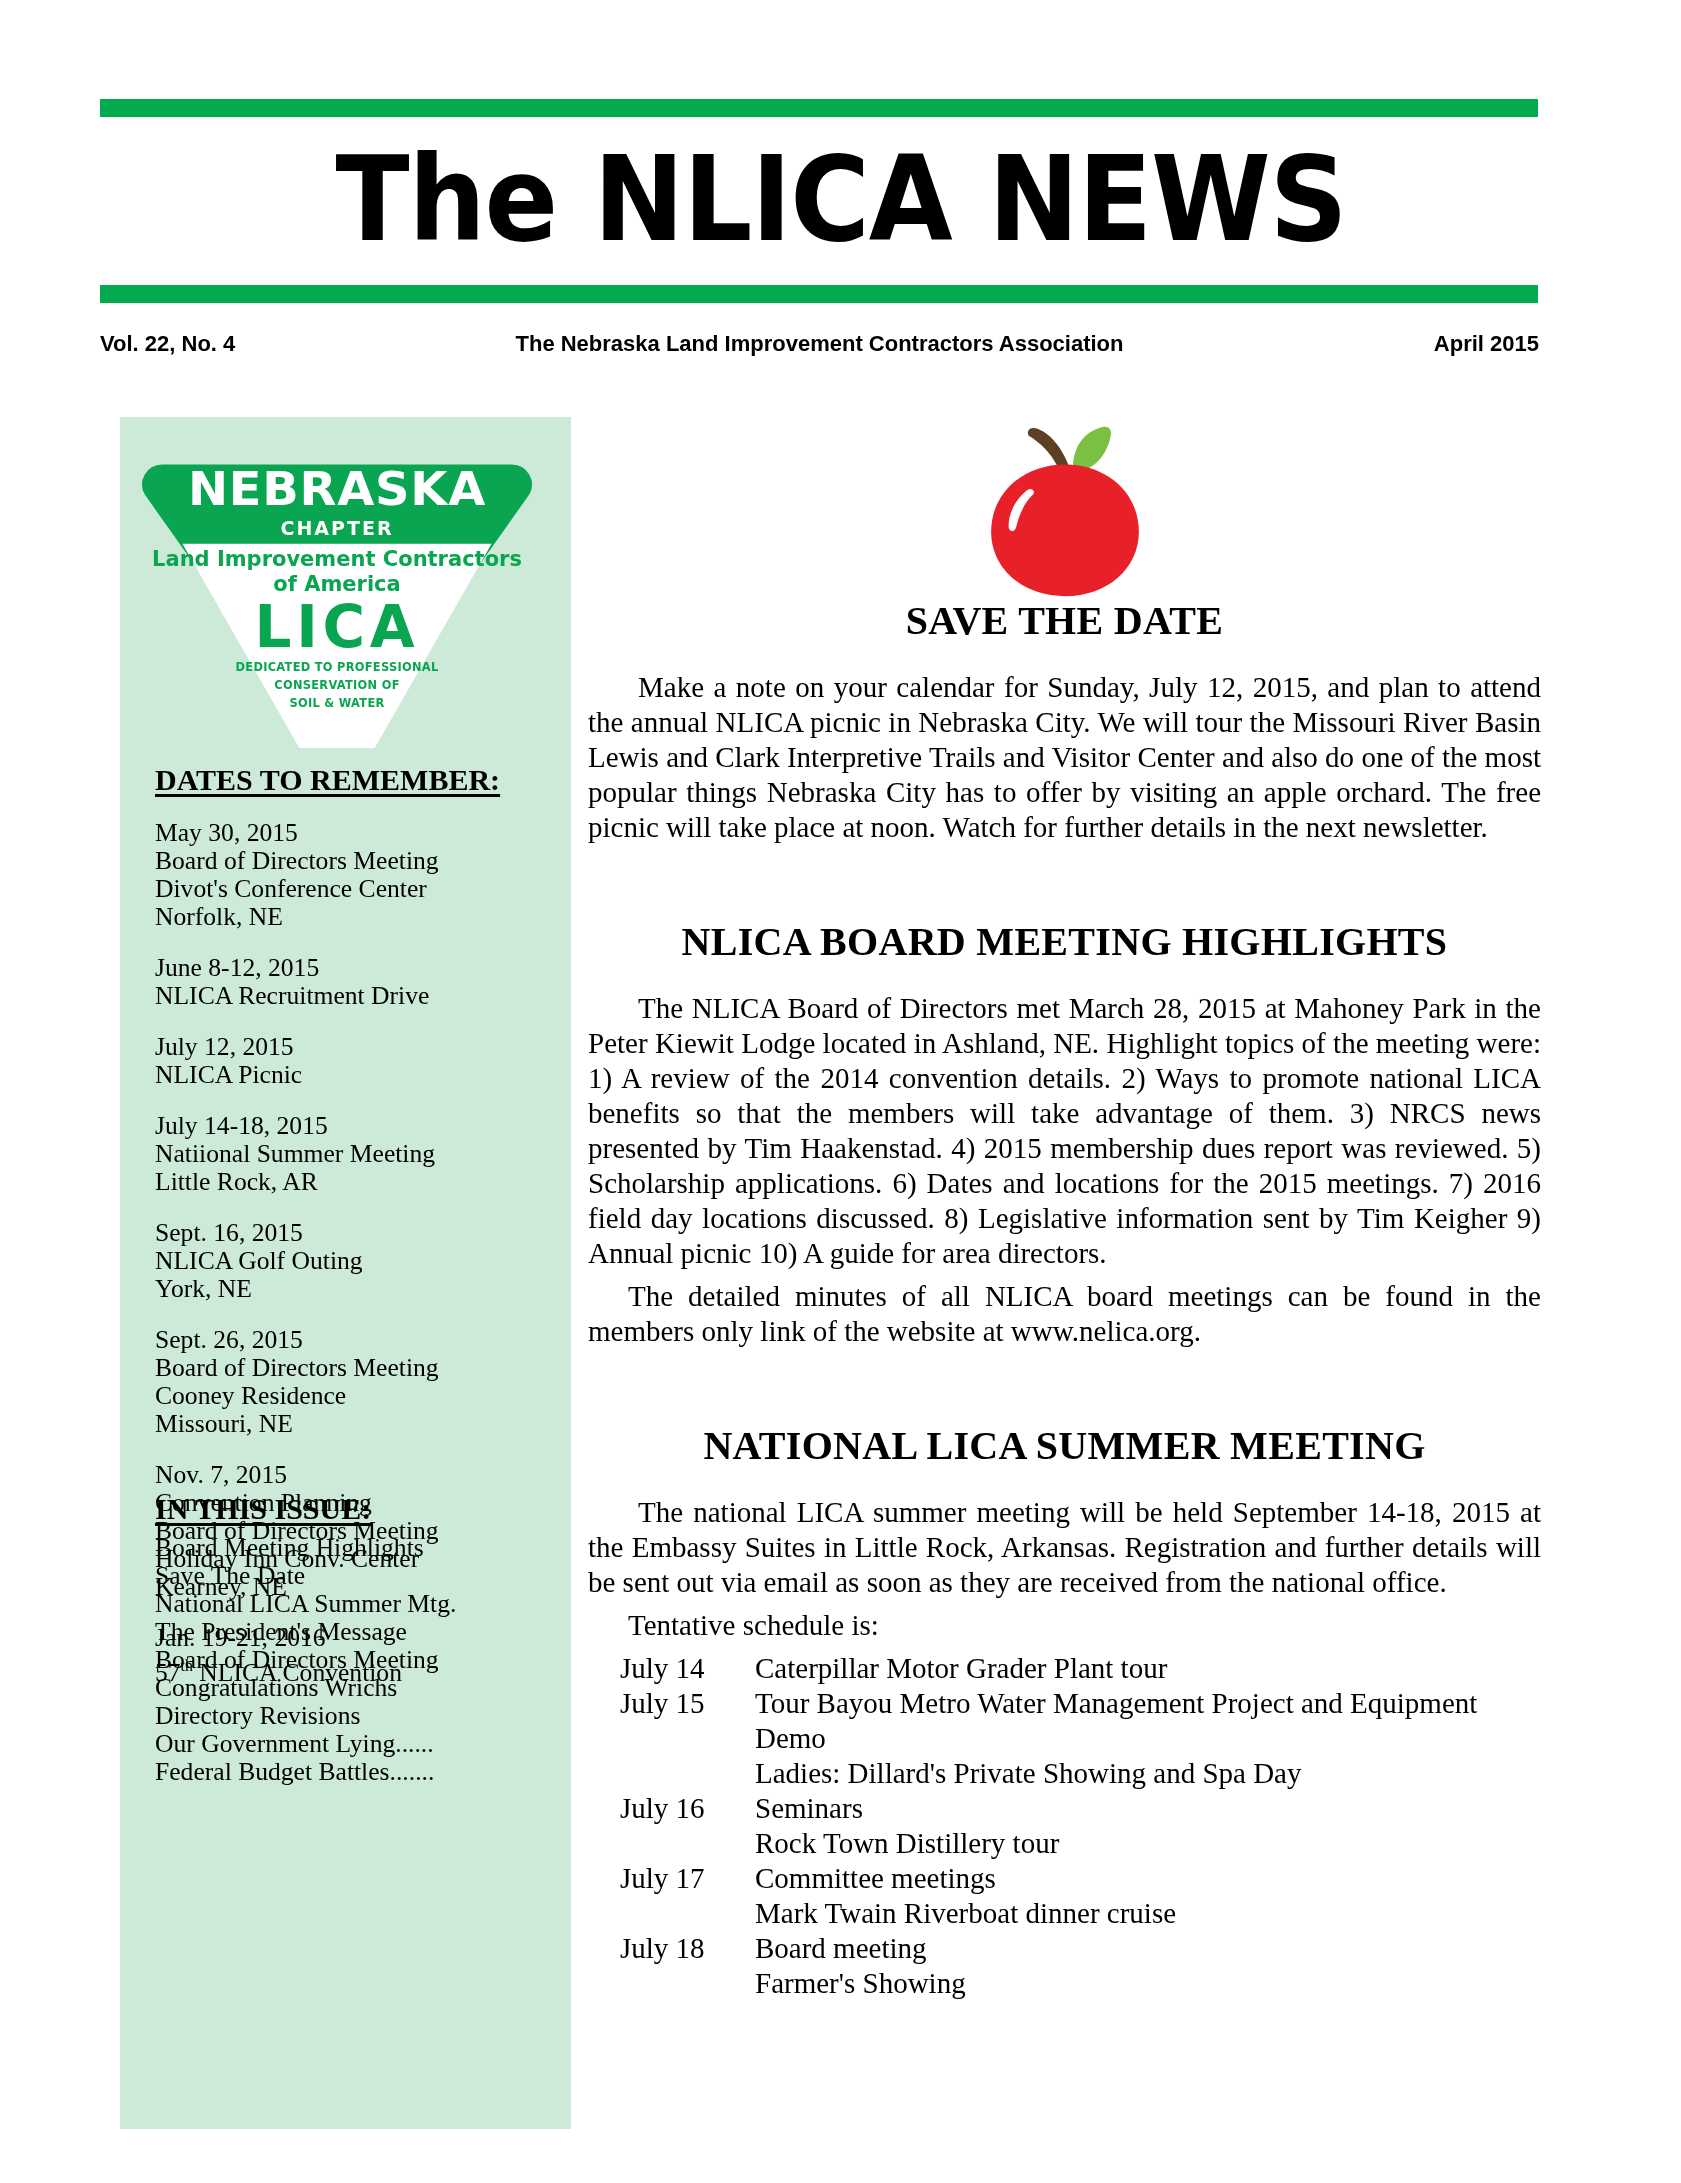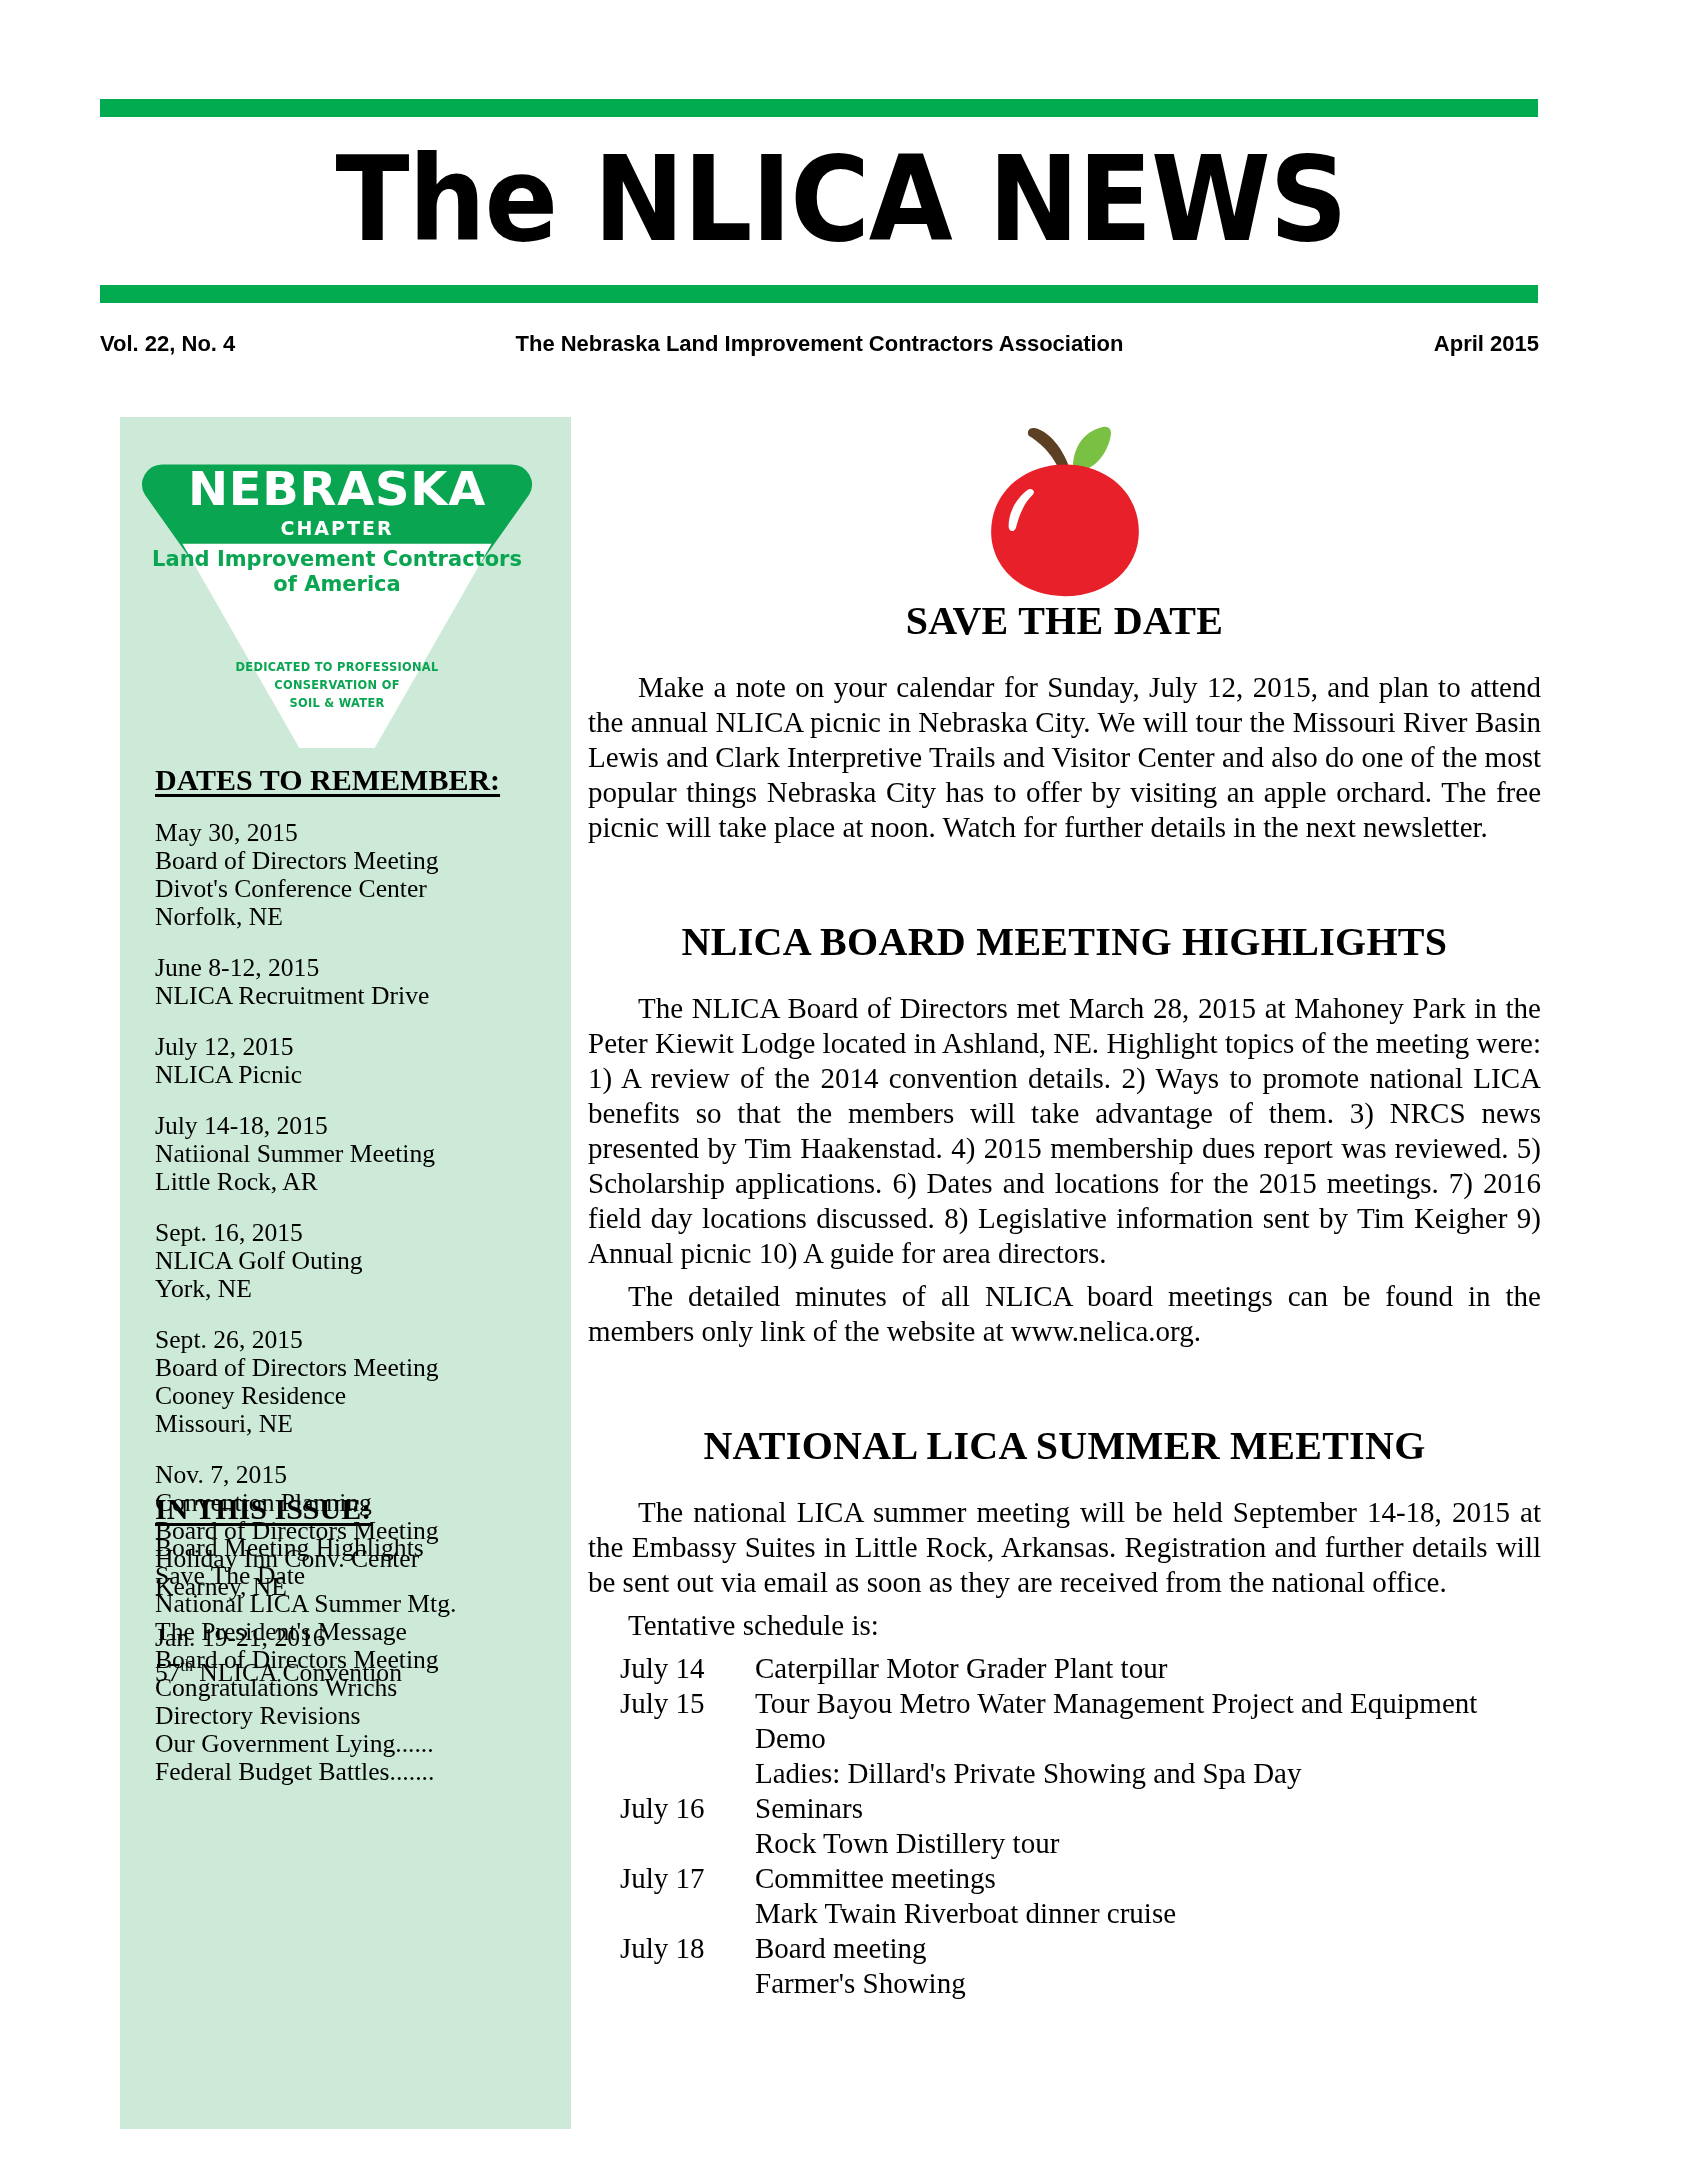--- a/index.html
+++ b/index.html
@@ -249,6 +249,7 @@
     <div class="txt chapter">CHAPTER</div>
     <div class="txt lic-line1">Land Improvement Contractors</div>
     <div class="txt lic-line2">of America</div>
+    <div class="txt lica-big">LICA</div>
     <div class="txt ded1">DEDICATED TO PROFESSIONAL</div>
     <div class="txt ded2">CONSERVATION OF</div>
     <div class="txt ded3">SOIL &amp; WATER</div>

